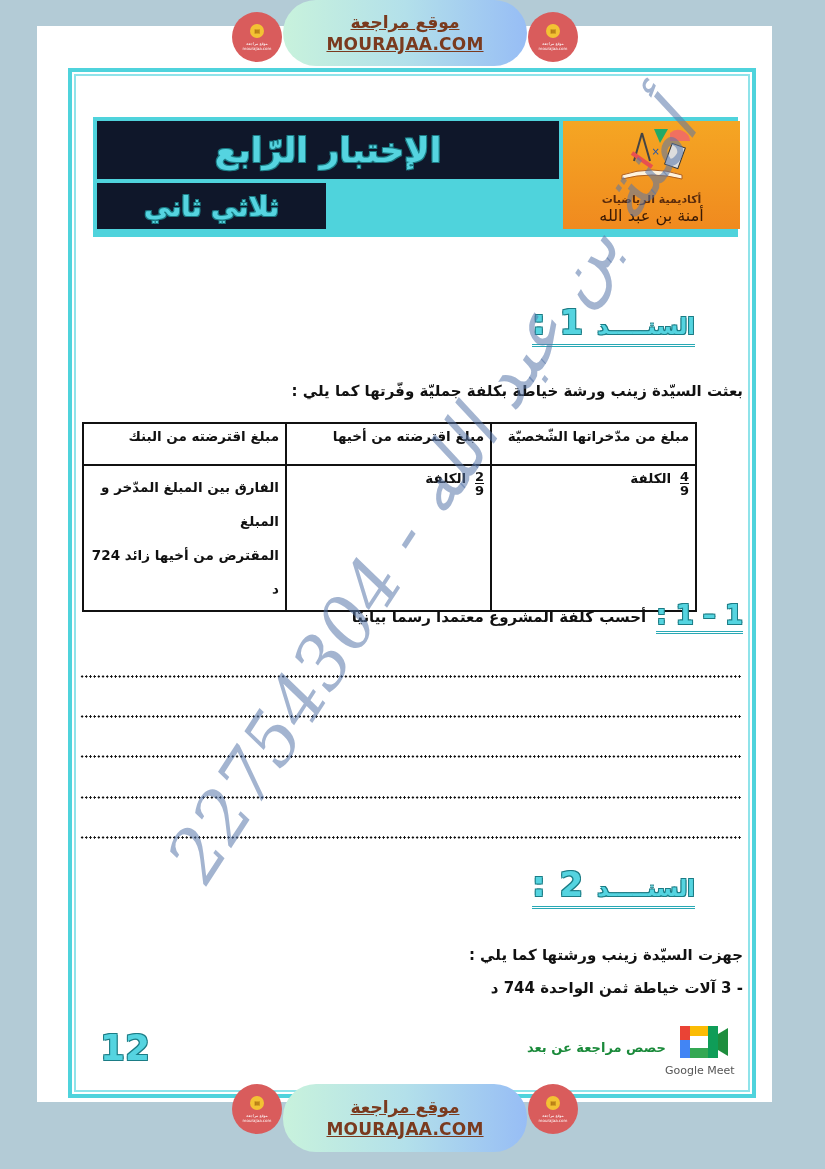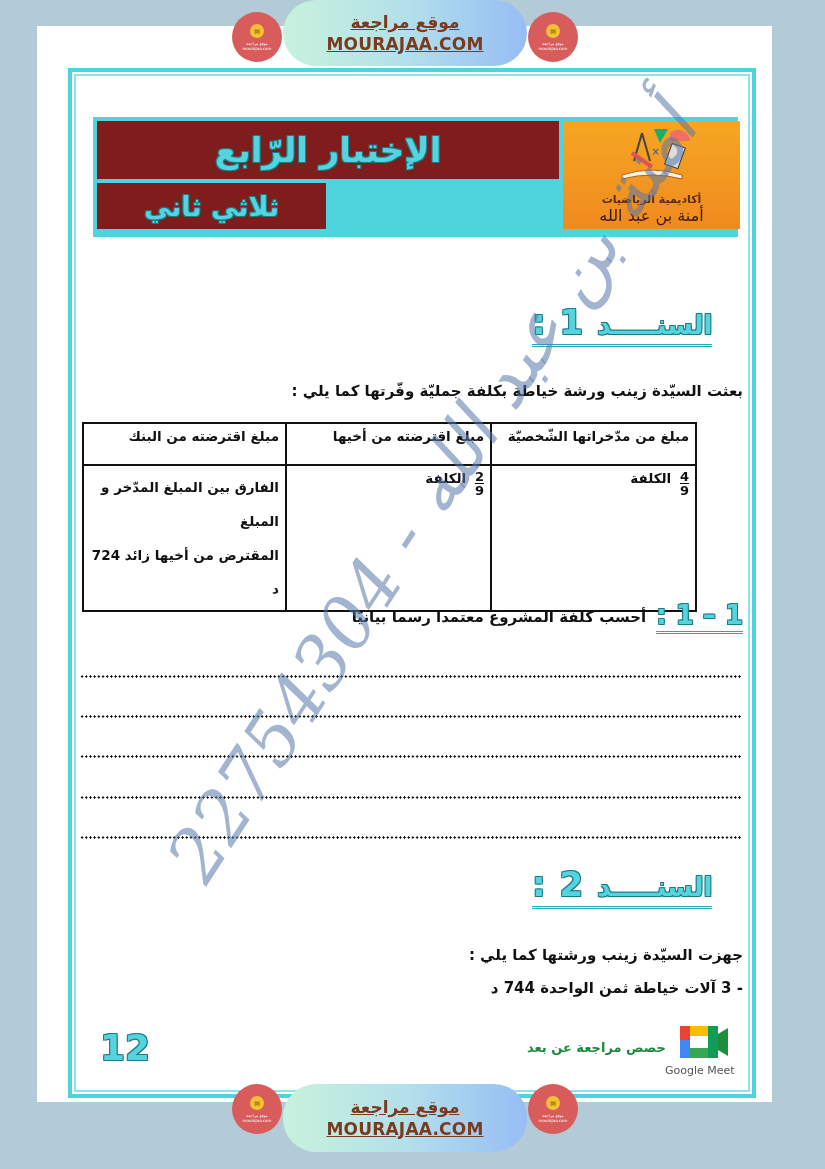--- a/index.html
+++ b/index.html
@@ -56,7 +56,7 @@
     grid-template-rows: 58px 46px;
     gap: 4px;
   }
-  .hdr .cell { background: #7f1d1d; display: flex; align-items: center; justify-content: center; direction: rtl; }
+  .hdr .cell { background: #0f172a; display: flex; align-items: center; justify-content: center; direction: rtl; }
   .hdr .title-cell { grid-column: 1 / span 2; grid-row: 1; }
   .hdr .logo-cell { grid-column: 3; grid-row: 1 / span 2; background: linear-gradient(180deg, #f5a623 0%, #f08a1f 100%); flex-direction: column; padding: 4px; }
   .outlined {

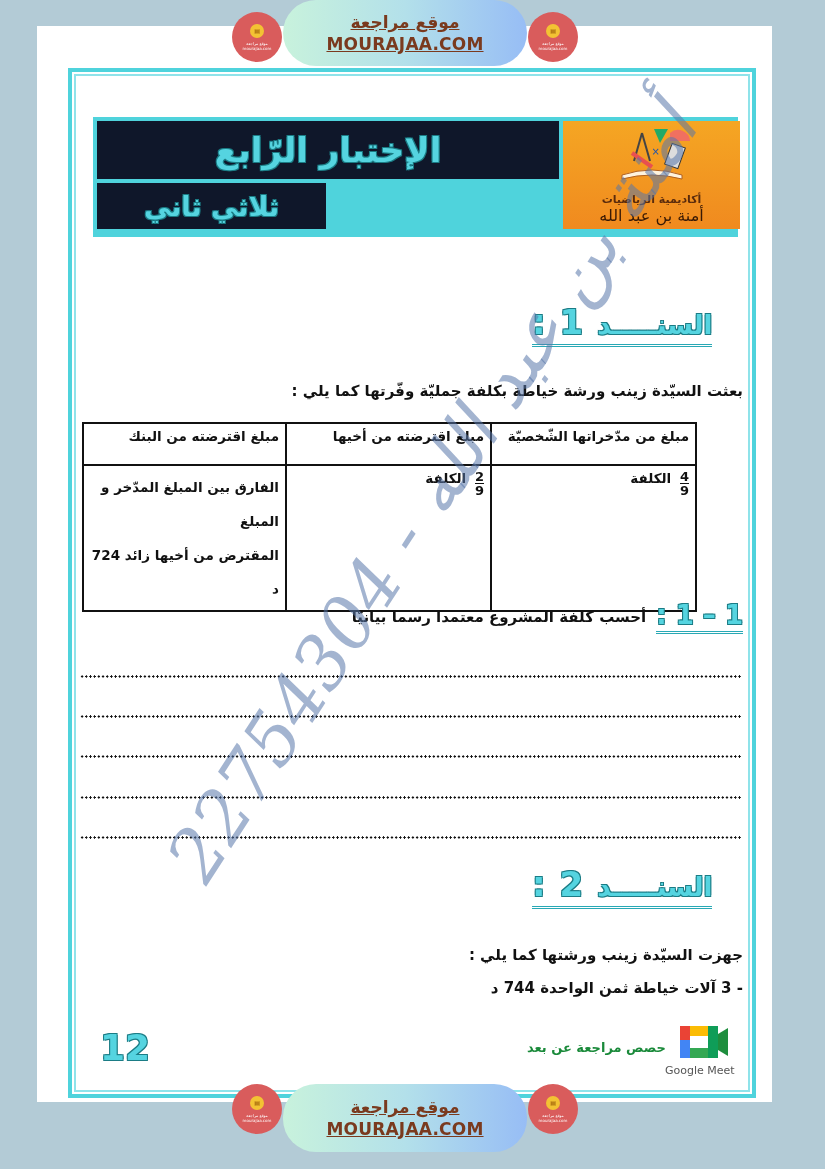--- a/index.html
+++ b/index.html
@@ -75,7 +75,7 @@
     position: absolute; direction: rtl; display: flex; align-items: baseline; gap: 14px;
     border-bottom: 3px double #29a9b5; padding-bottom: 2px;
   }
-  .section-head .word { font-size: 26px; letter-spacing: 2px; text-align: right; }
+  .section-head .word { font-size: 22px; letter-spacing: 2px; text-align: right; }
   .section-head .num { font-size: 34px; }
   .section-head .colon { font-size: 34px; }
   .para {

